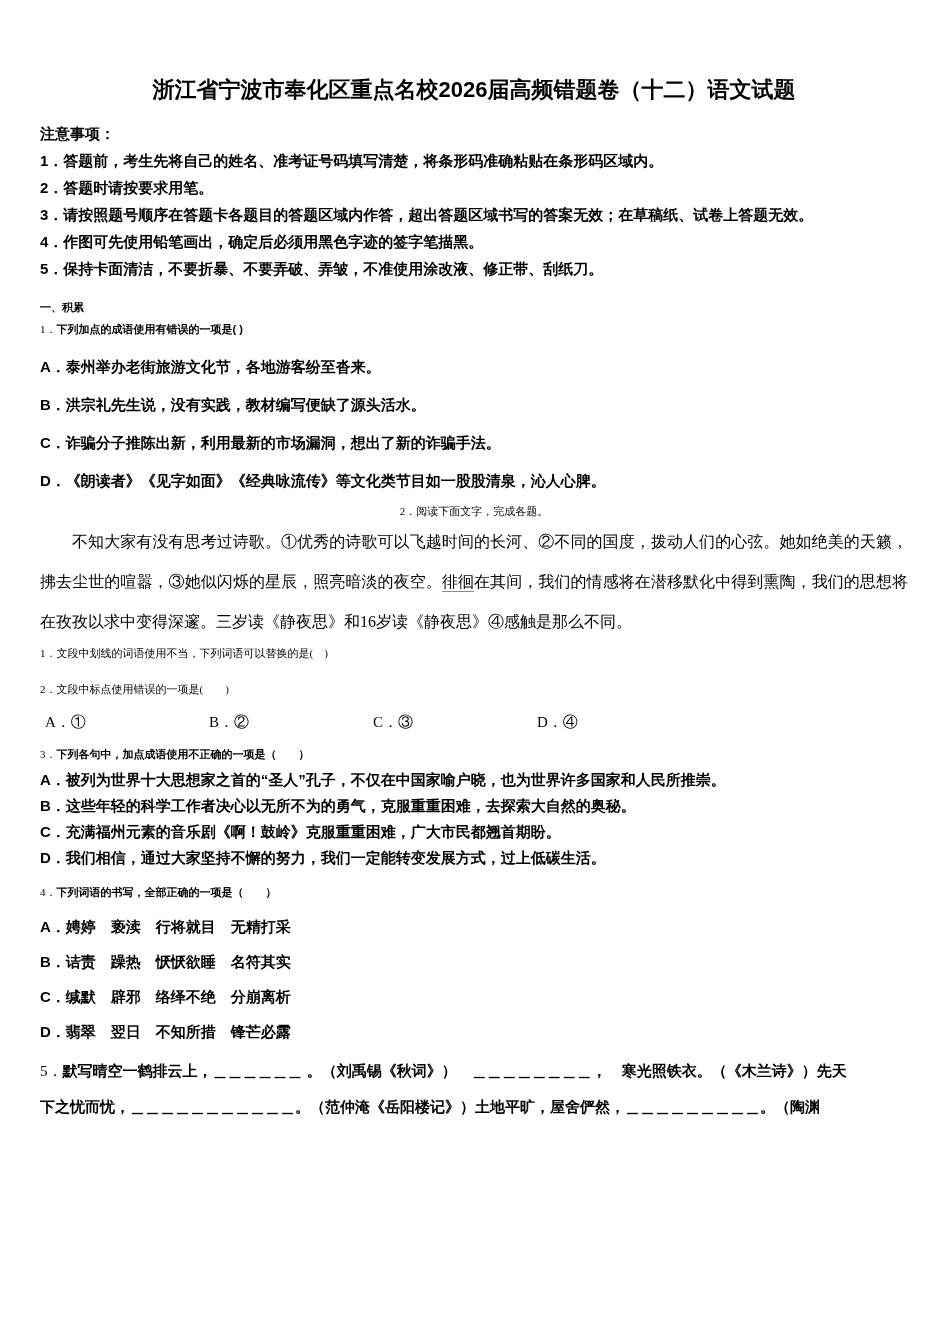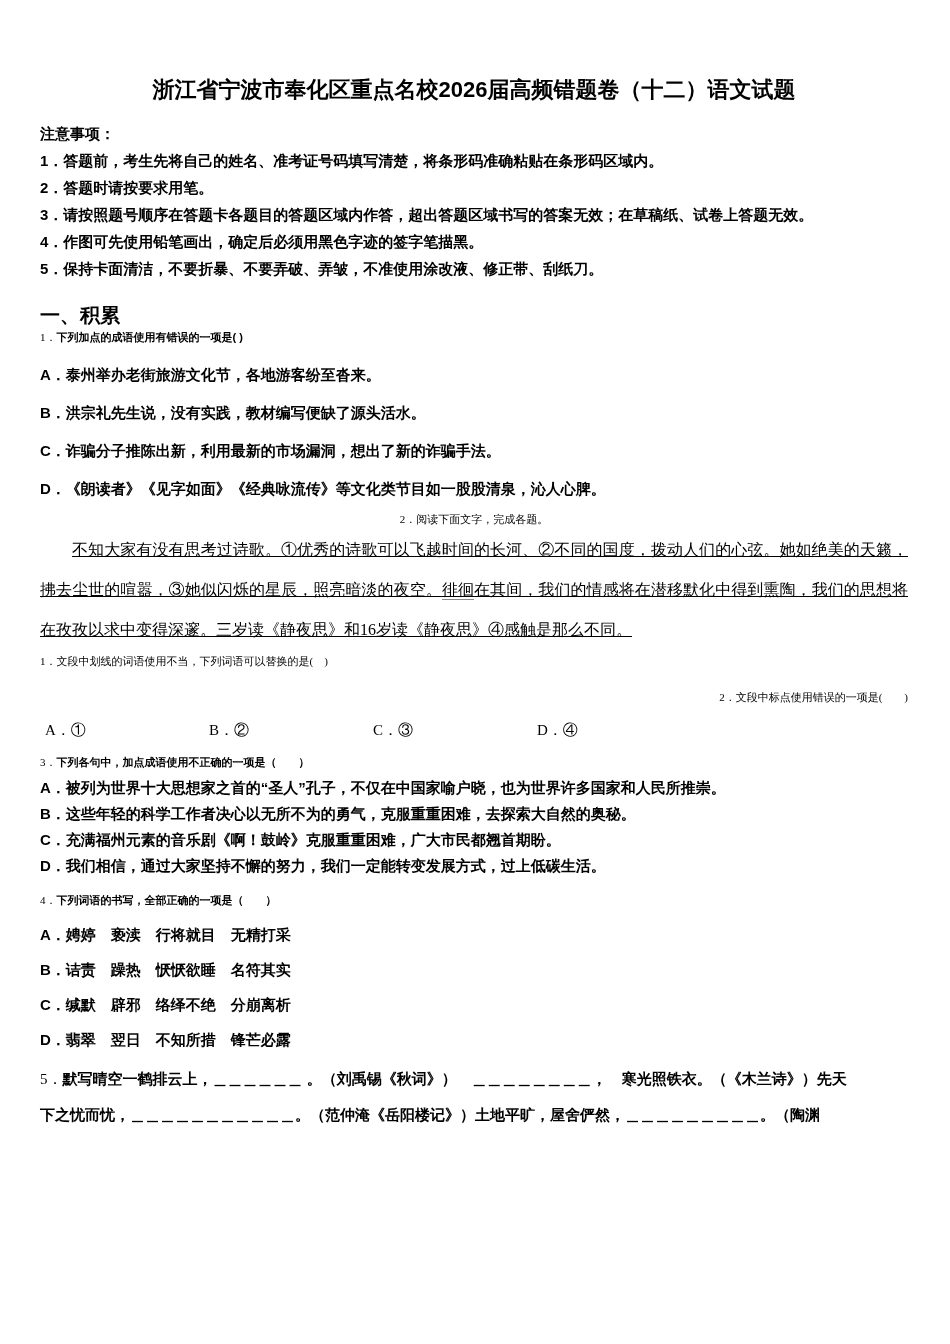--- a/index.html
+++ b/index.html
@@ -26,7 +26,7 @@
   .notice-heading { font-size: 15px; line-height: 27px; }
   .notice-item    { font-size: 15px; line-height: 27px; }
 
-  .section-heading { font-size: 20px; line-height: 22px; margin-top: 22px; }
+  .section-heading { font-size: 11px; line-height: 22px; margin-top: 14px; }
 
   .stem { font-size: 11px; line-height: 22px; }
   .q1-stem { margin-top: 0; }

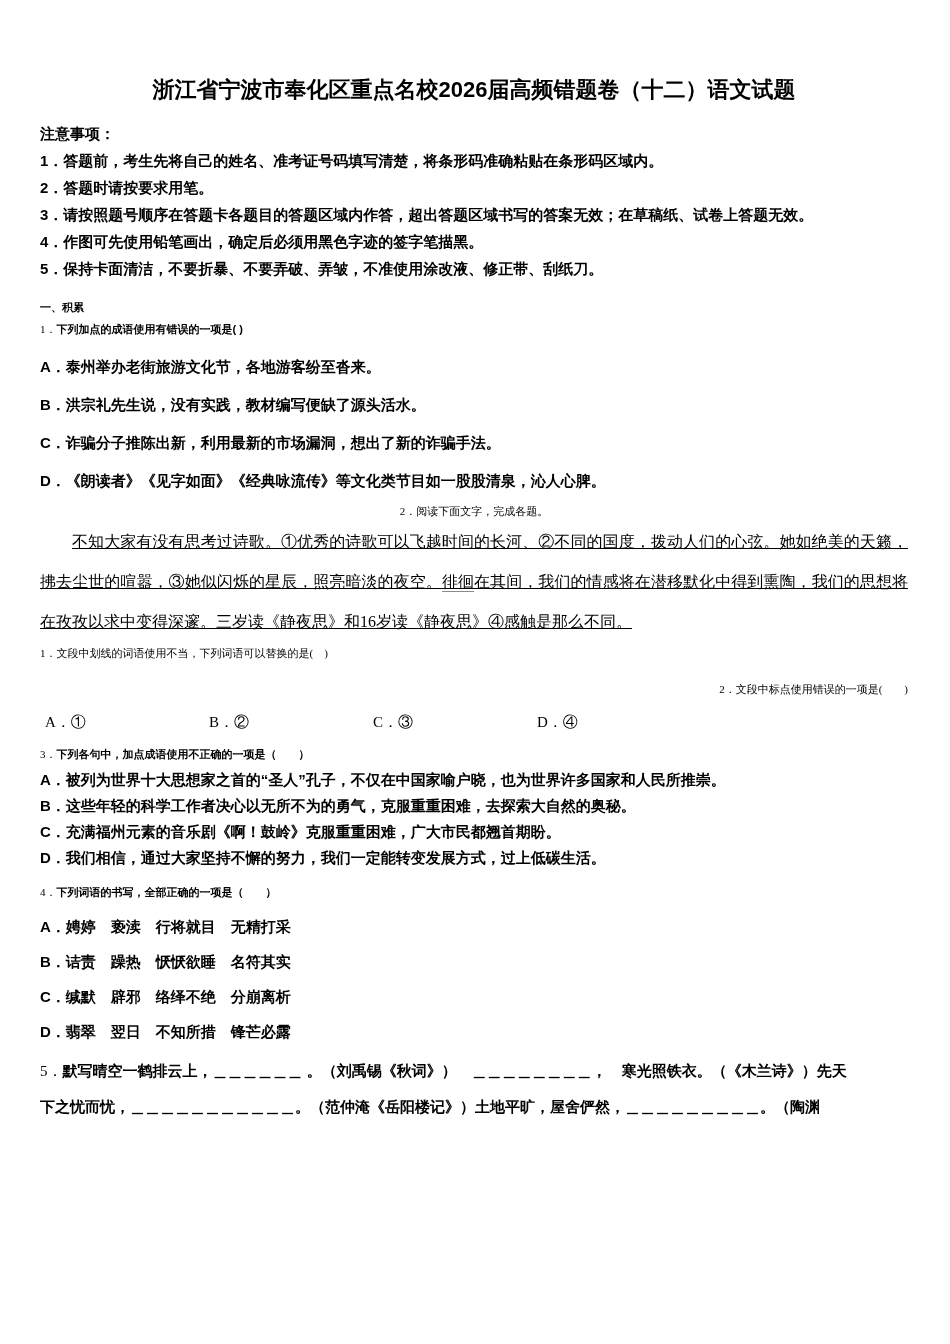--- a/index.html
+++ b/index.html
@@ -41,7 +41,6 @@
     text-align: justify;
     text-indent: 2em;
     margin: 0;
-    text-decoration: underline;
   }
   .underlined { border-bottom: 1px solid #8a8a8a; padding-bottom: 1px; }
 

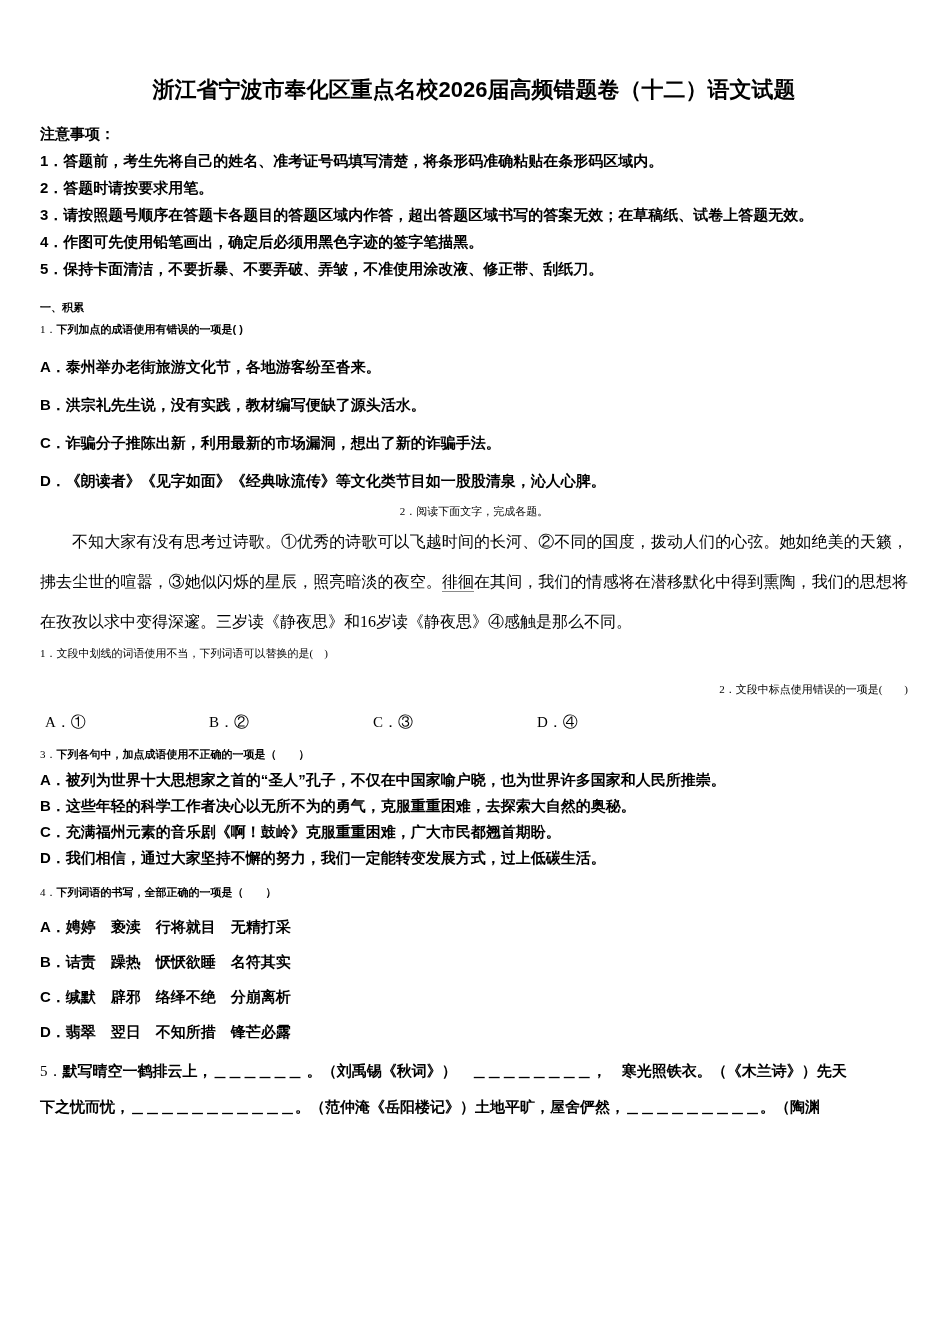--- a/index.html
+++ b/index.html
@@ -54,7 +54,7 @@
   }
   .opt-row .col { width: 164px; }
   .opt-row .col:last-child { width: auto; }
-  .mt14 { margin-top: 14px; text-align: right; }
+  .mt14 { margin-top: 14px; }
   .mt12 { margin-top: 12px; }
   .mt10 { margin-top: 10px; }
 

